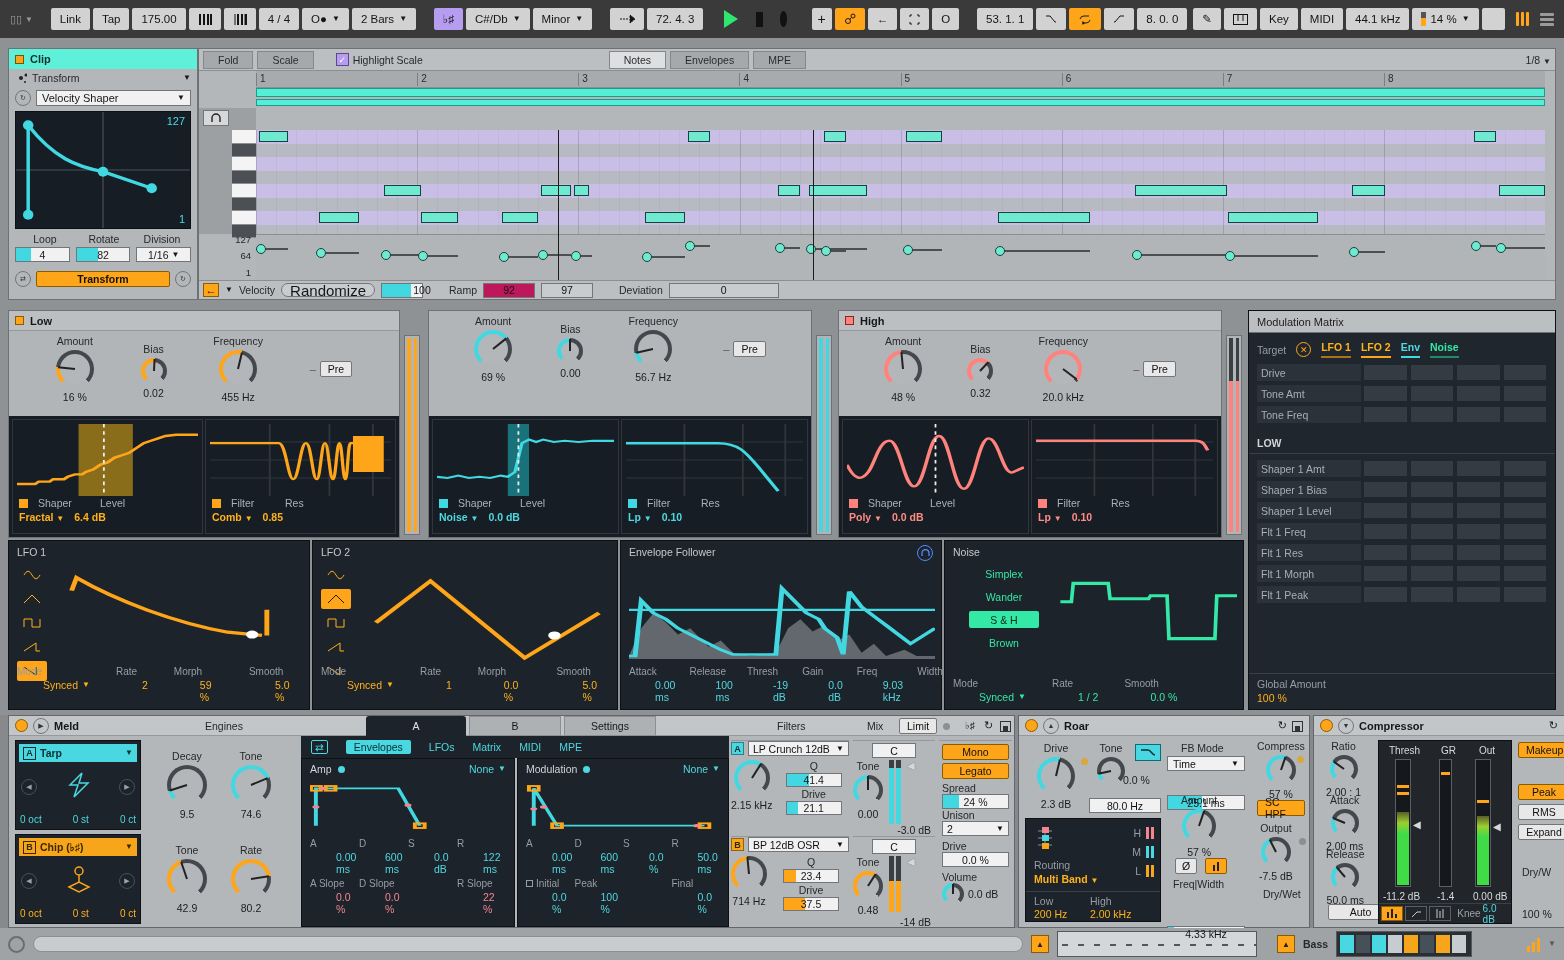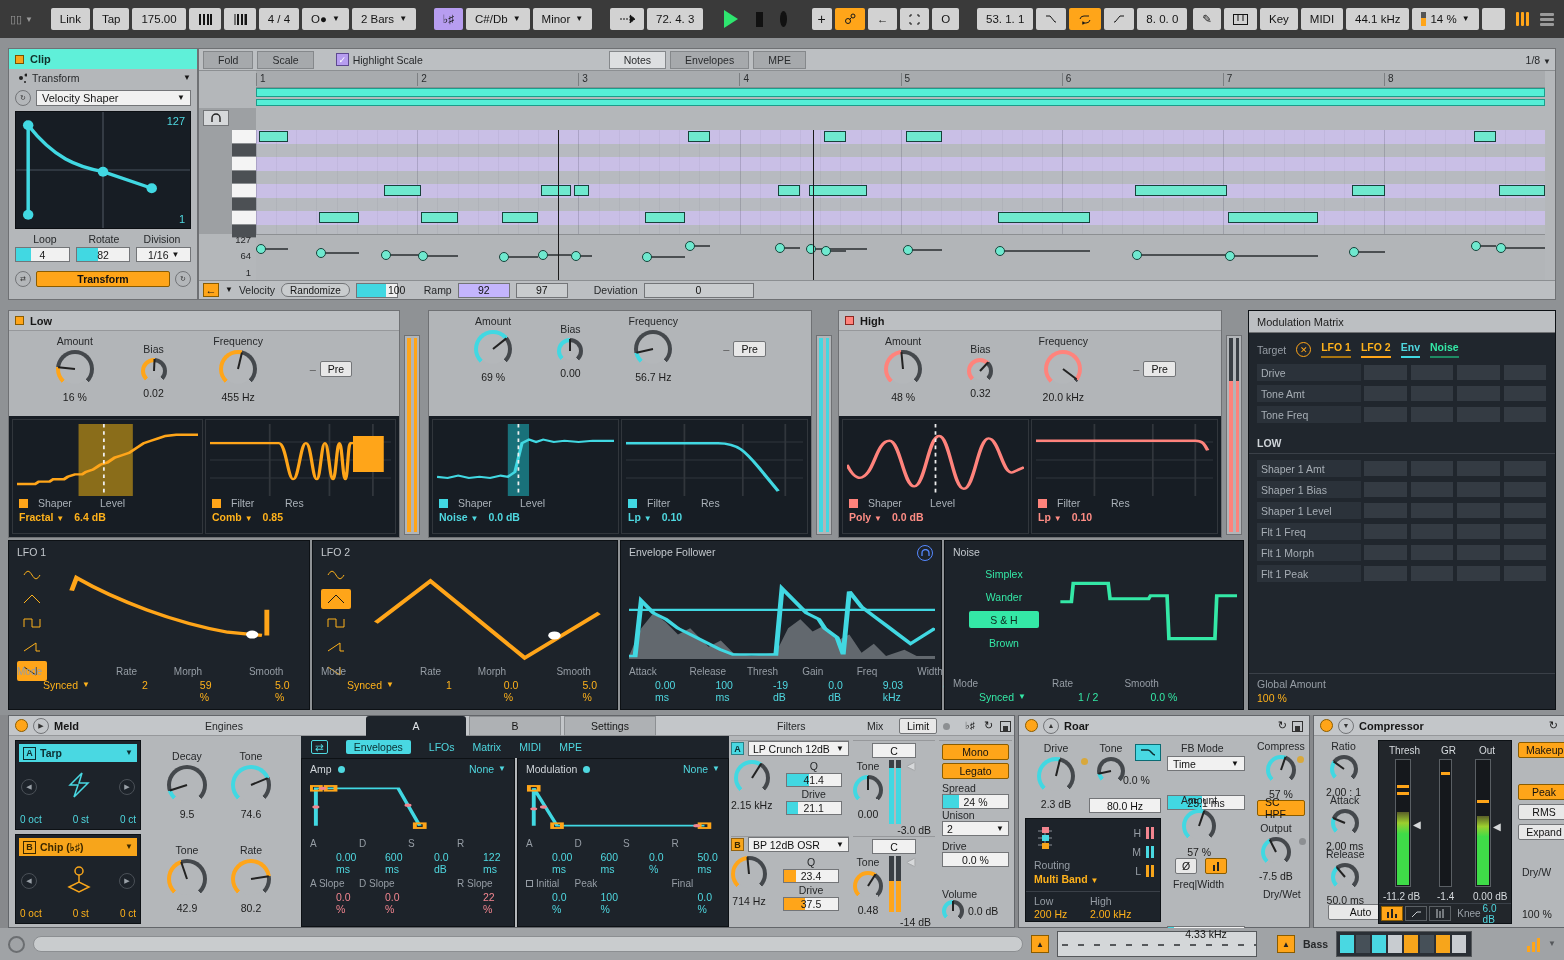--- a/index.html
+++ b/index.html
@@ -79,7 +79,7 @@
 .vmark:before{content:"";position:absolute;left:-3px;top:-4px;width:8px;height:8px;border-radius:50%;background:#6fe9cf;border:1px solid #17423a;}
 #velscale{position:absolute;left:26px;bottom:19px;width:30px;height:46px;font-size:9.5px;color:#26282a;}
 #velfoot{position:absolute;left:0;right:0;bottom:0;height:19px;background:#bcbfc2;border-top:1px solid #8c8f92;display:flex;align-items:center;gap:6px;padding:0 4px;}
-.pill{border:1px solid #737578;border-radius:8px;padding:0 8px;height:14px;display:flex;align-items:center;font-size:10px;background:#c9ccce;}
+.pill{border:1px solid #737578;border-radius:8px;padding:0 8px;height:14px;display:flex;align-items:center;font-size:15px;background:#c9ccce;}
 
 .band{top:310px;height:228px;background:#b2b5b8;border:1px solid #6f7174;position:absolute;}
 .bhead{height:20px;background:#bcbfc2;border-bottom:1px solid #96989b;display:flex;align-items:center;gap:6px;padding:0 6px;}

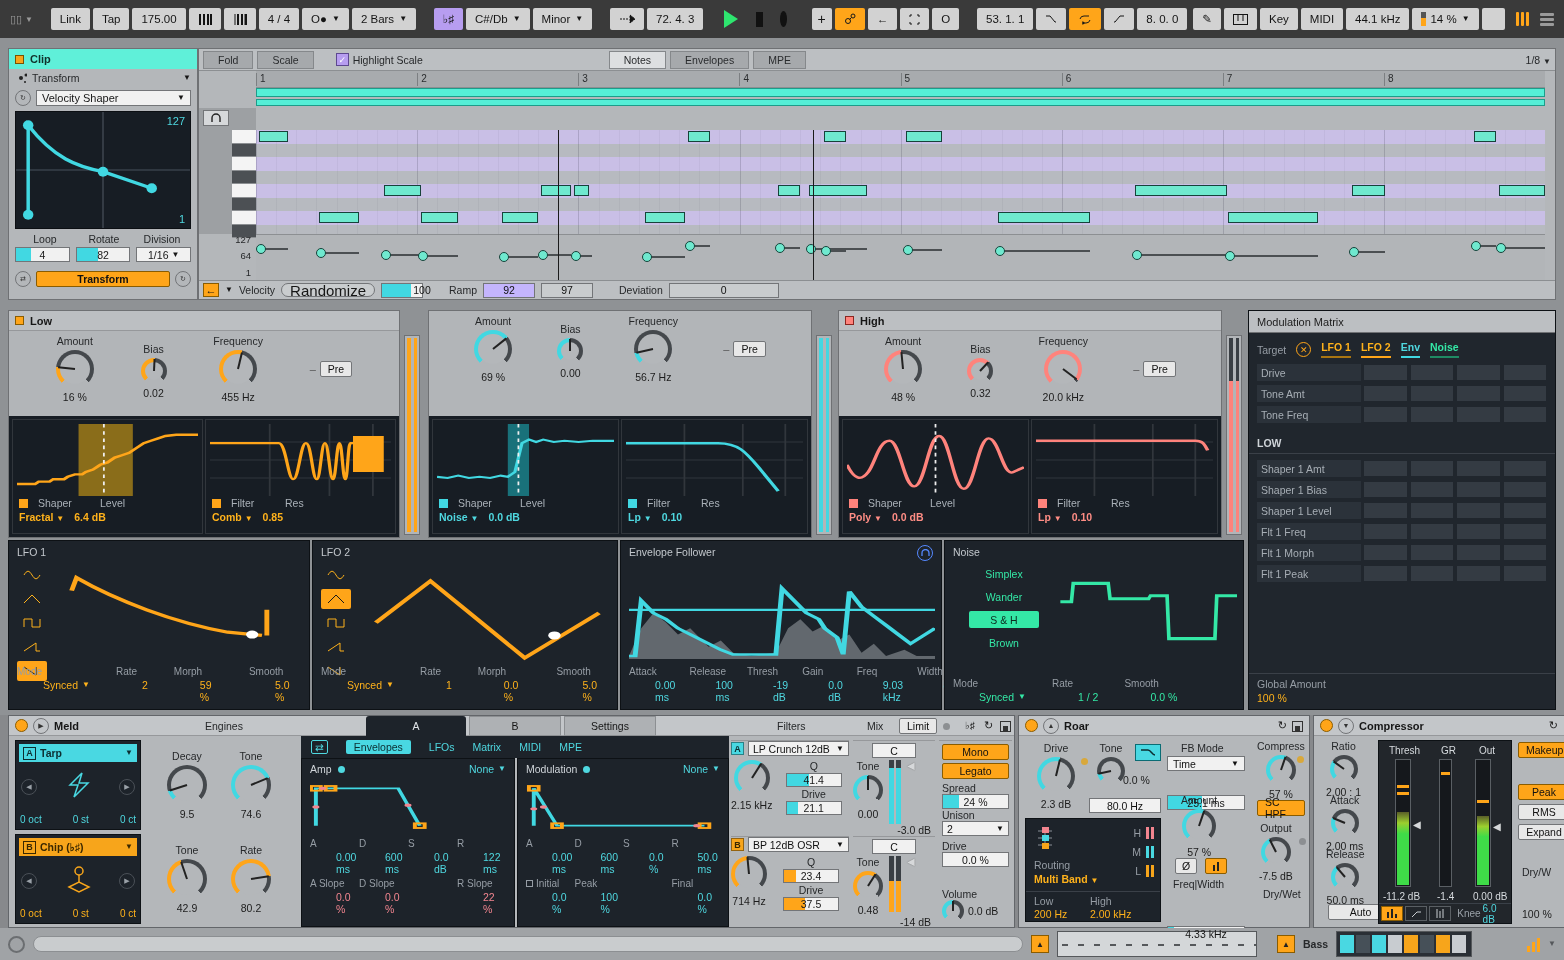--- a/index.html
+++ b/index.html
@@ -515,7 +515,7 @@
         </div>
       <span class="sp"></span>
       <span class="lbl">Ramp</span>
-      <div class="valbox" style="width:52px;background:#c4b5fd;">
+      <div class="valbox" style="width:52px;background:#be185d;">
           <span>92</span>
         </div>
       <div class="valbox" style="width:52px;background:#c9ccce;">

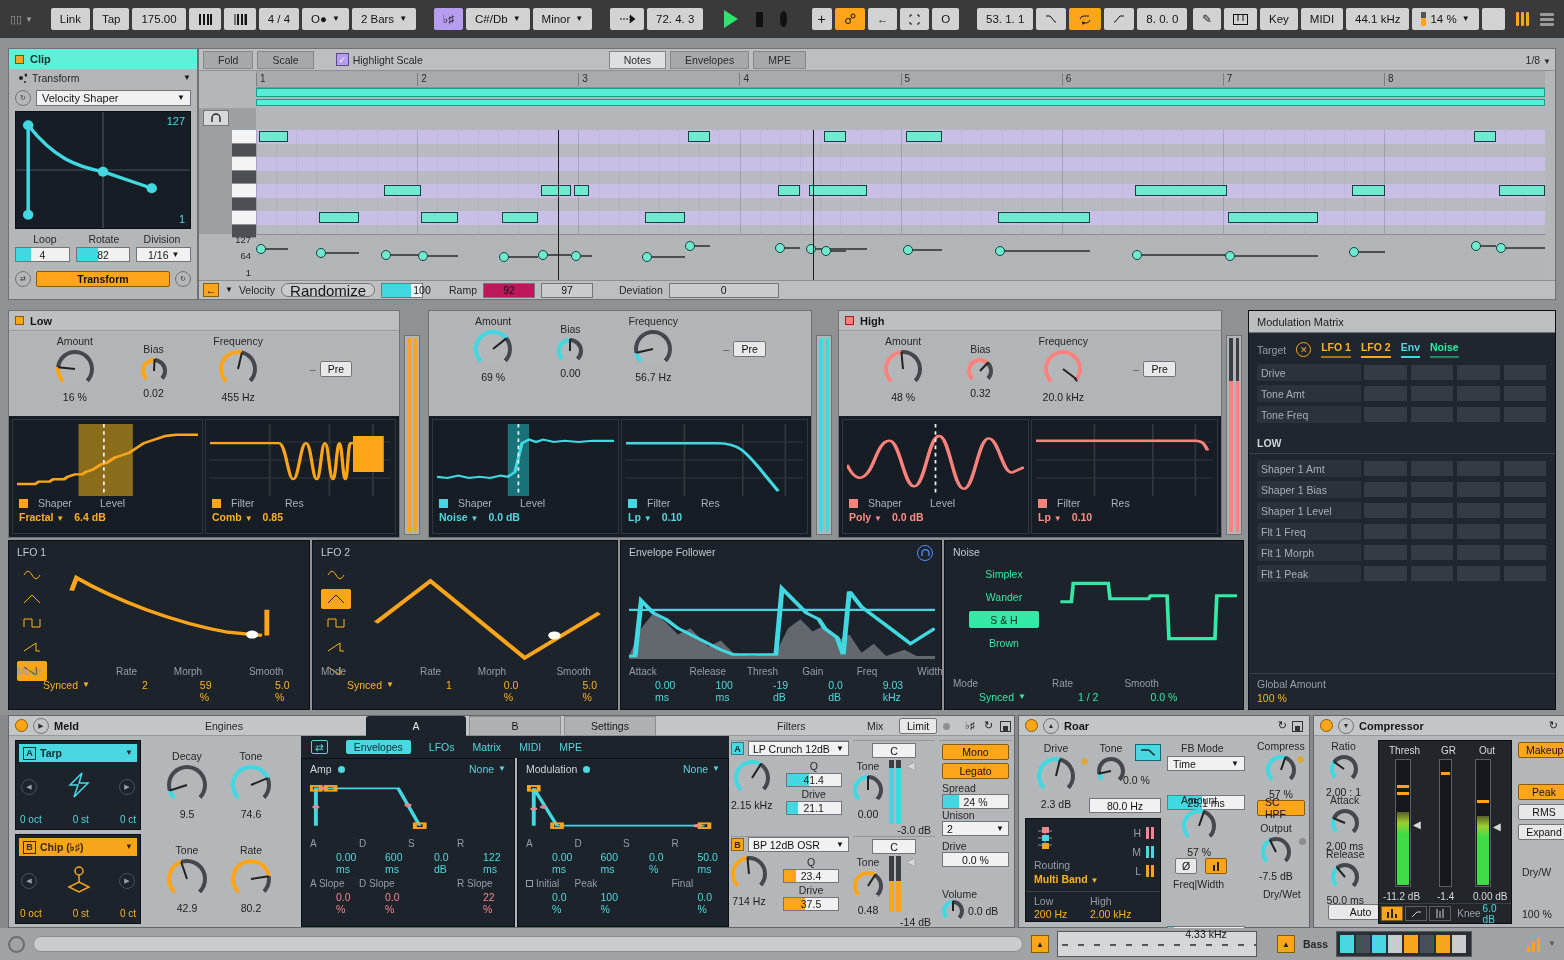--- a/index.html
+++ b/index.html
@@ -1024,6 +1024,13 @@
         </div>
         <div class="mx-row">
           <div class="mx-label">Flt 1 Freq</div>
+          <div class="mx-cell"></div>
+          <div class="mx-cell"></div>
+          <div class="mx-cell"></div>
+          <div class="mx-cell"></div>
+        </div>
+        <div class="mx-row">
+          <div class="mx-label">Flt 1 Res</div>
           <div class="mx-cell"></div>
           <div class="mx-cell"></div>
           <div class="mx-cell"></div>

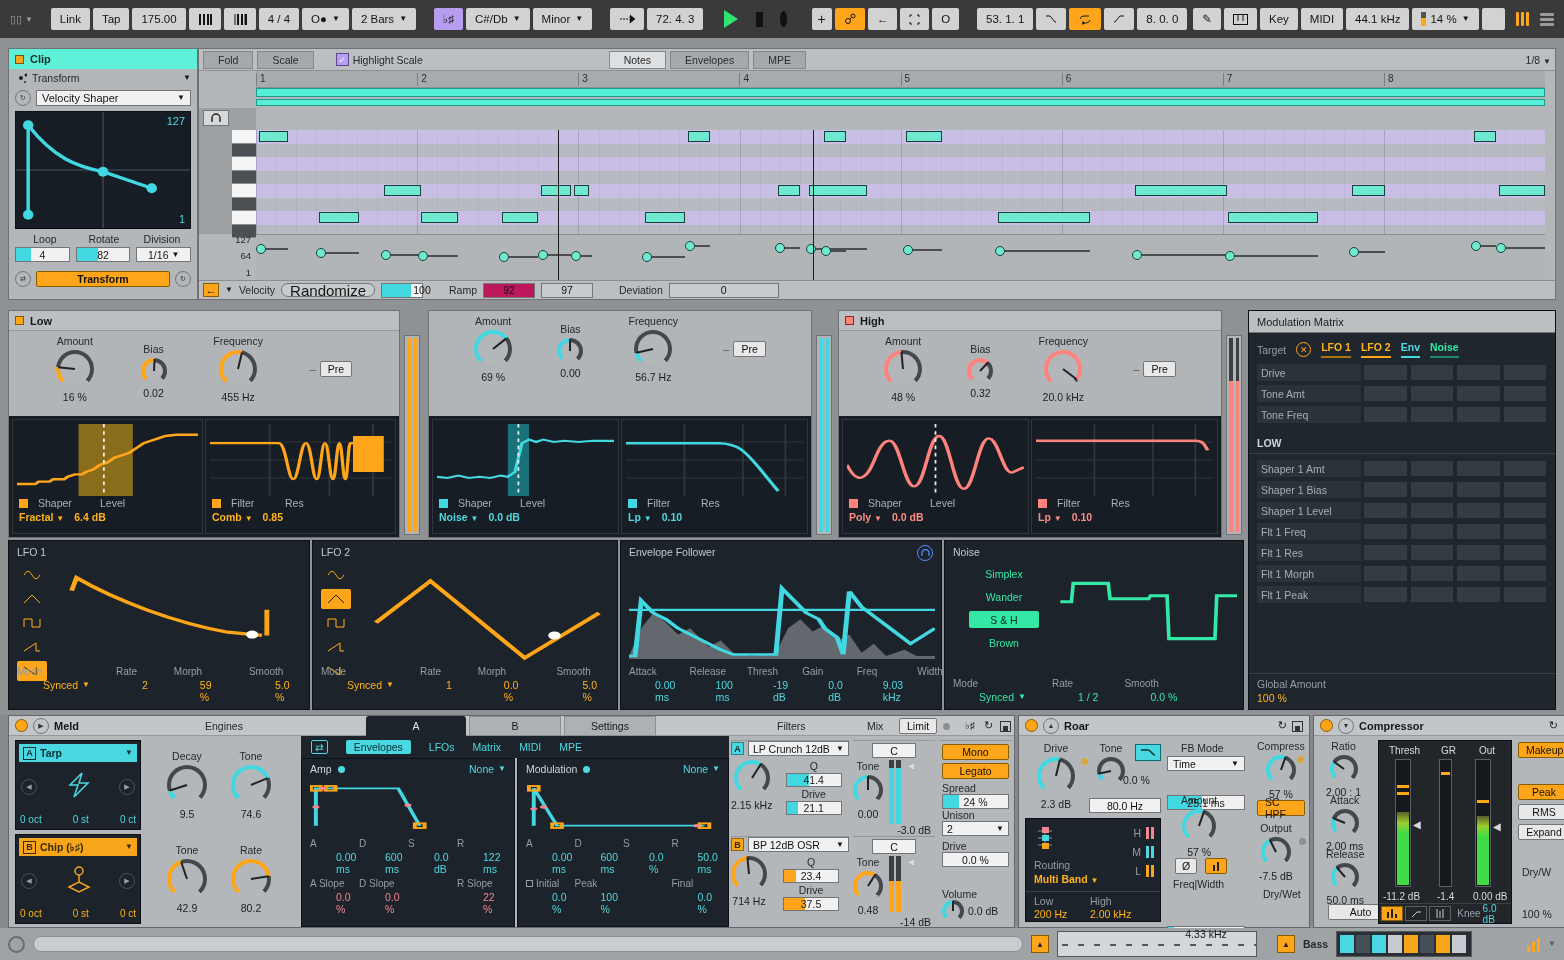--- a/index.html
+++ b/index.html
@@ -1412,7 +1412,7 @@
         <div class="valbox">
             <span>0.0 %</span>
           </div>
-        <div class="lbl" style="margin-top:21px;">Volume</div>
+        <div class="lbl" style="margin-top:4px;">Volume</div>
         <div style="display:flex;align-items:center;gap:4px;">
             <span class="k" style="width:22px;height:22px;--v:50;--c:#41d8e2;">
               <b></b>

